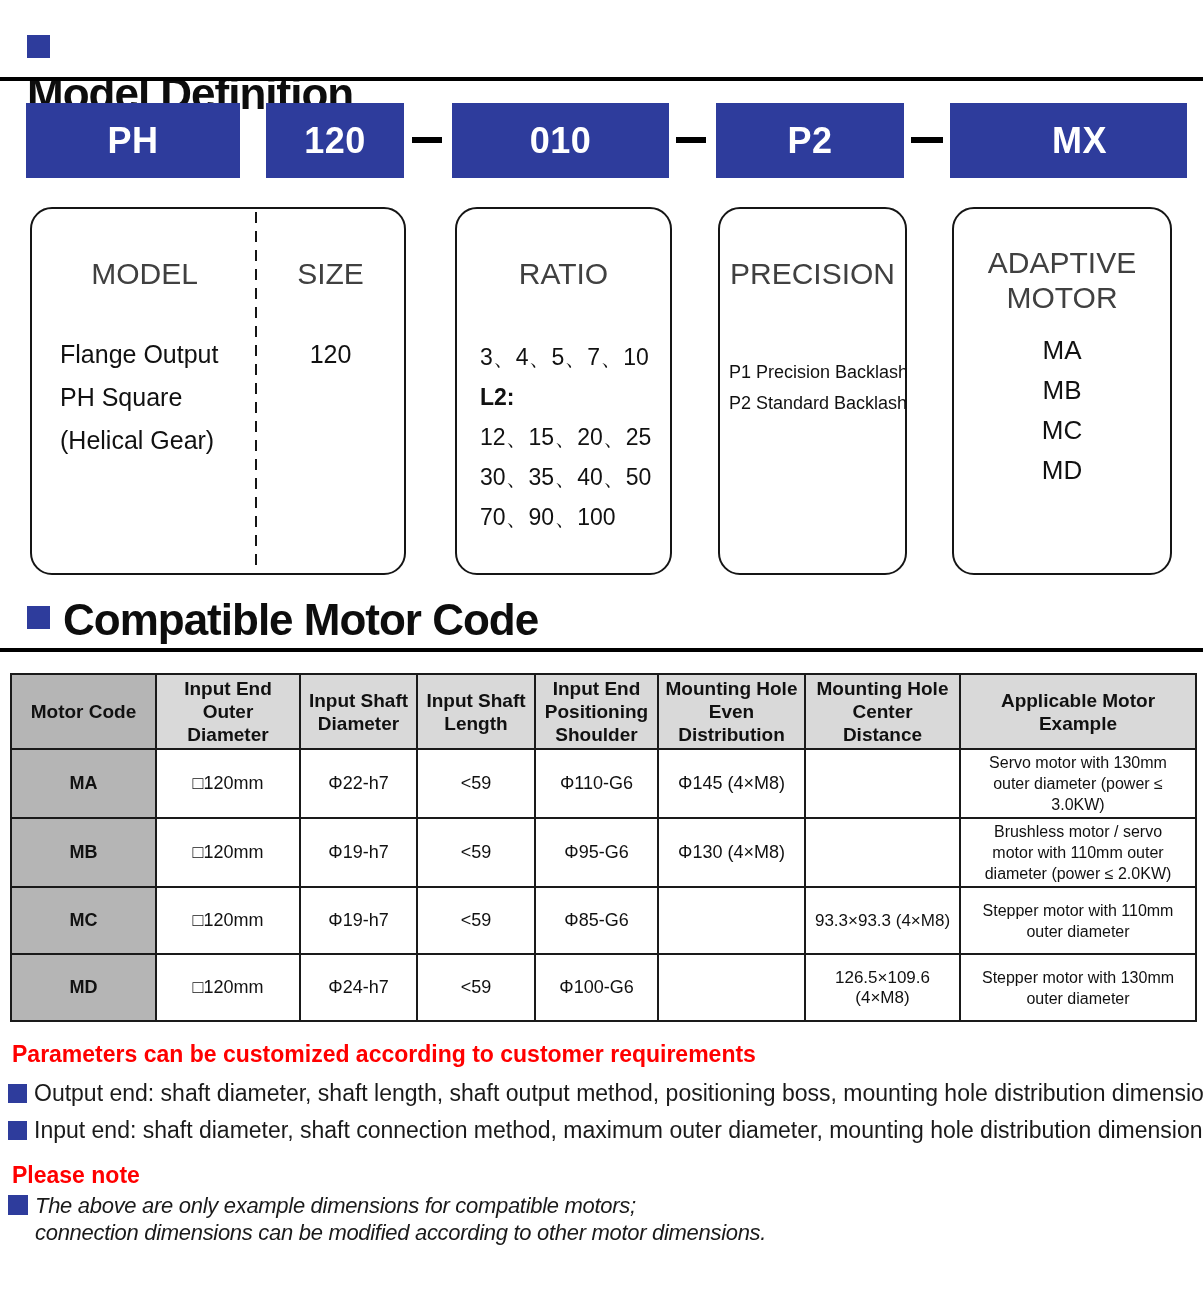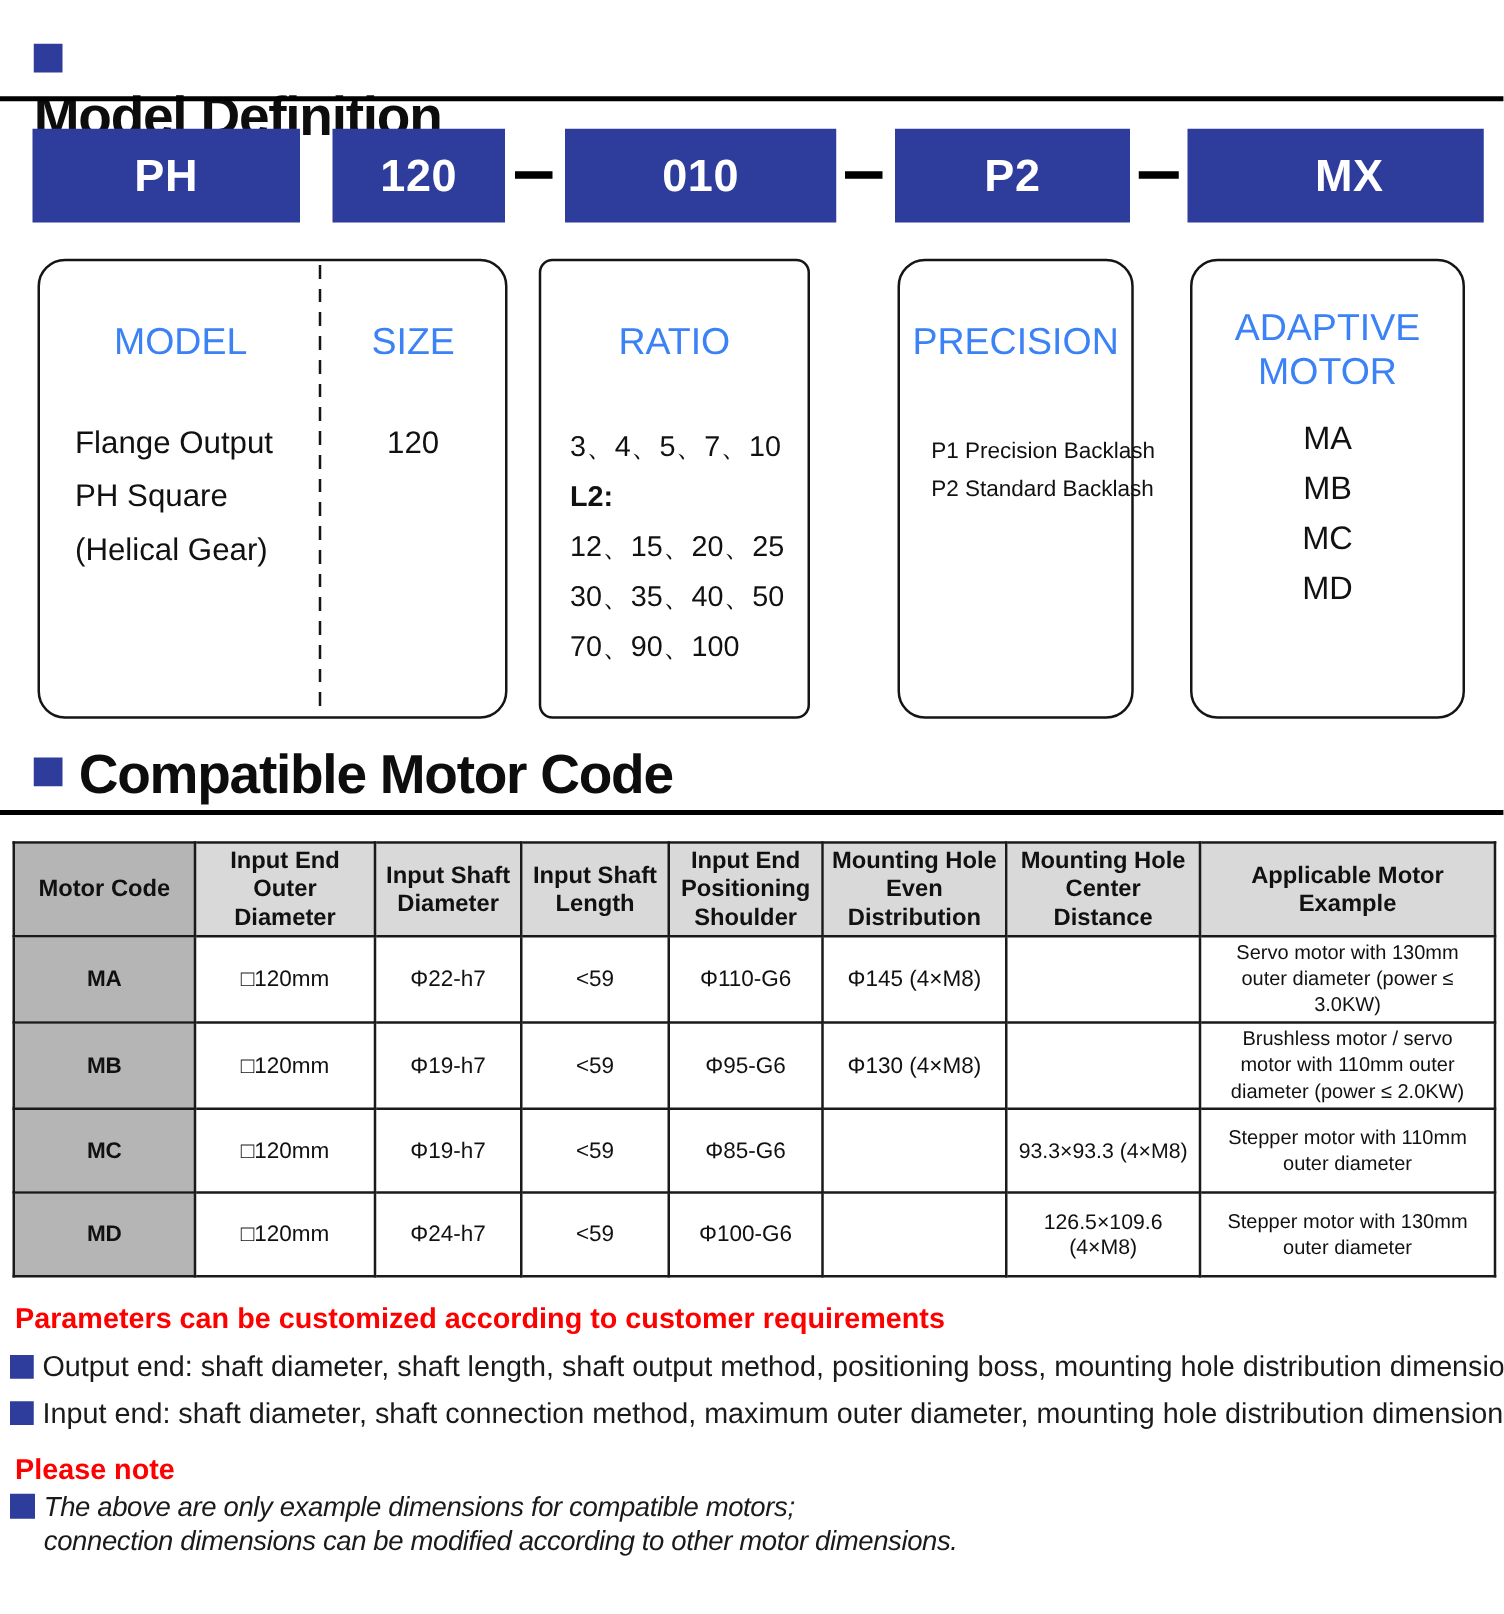--- a/index.html
+++ b/index.html
@@ -41,7 +41,7 @@
   .box-precision { left:718px; width:185px; }
   .box-motor     { left:952px; width:216px; }
 
-  .dbox-heading { position:absolute; top:48px; left:0; width:100%; text-align:center; font-size:30px; color:#3b82f6; }
+  .dbox-heading { position:absolute; top:48px; left:0; width:100%; text-align:center; font-size:30px; color:#404040; }
   .box-motor .dbox-heading { top:36px; line-height:35px; padding:0 20px; width:calc(100% - 40px); }
 
   .model-divider {

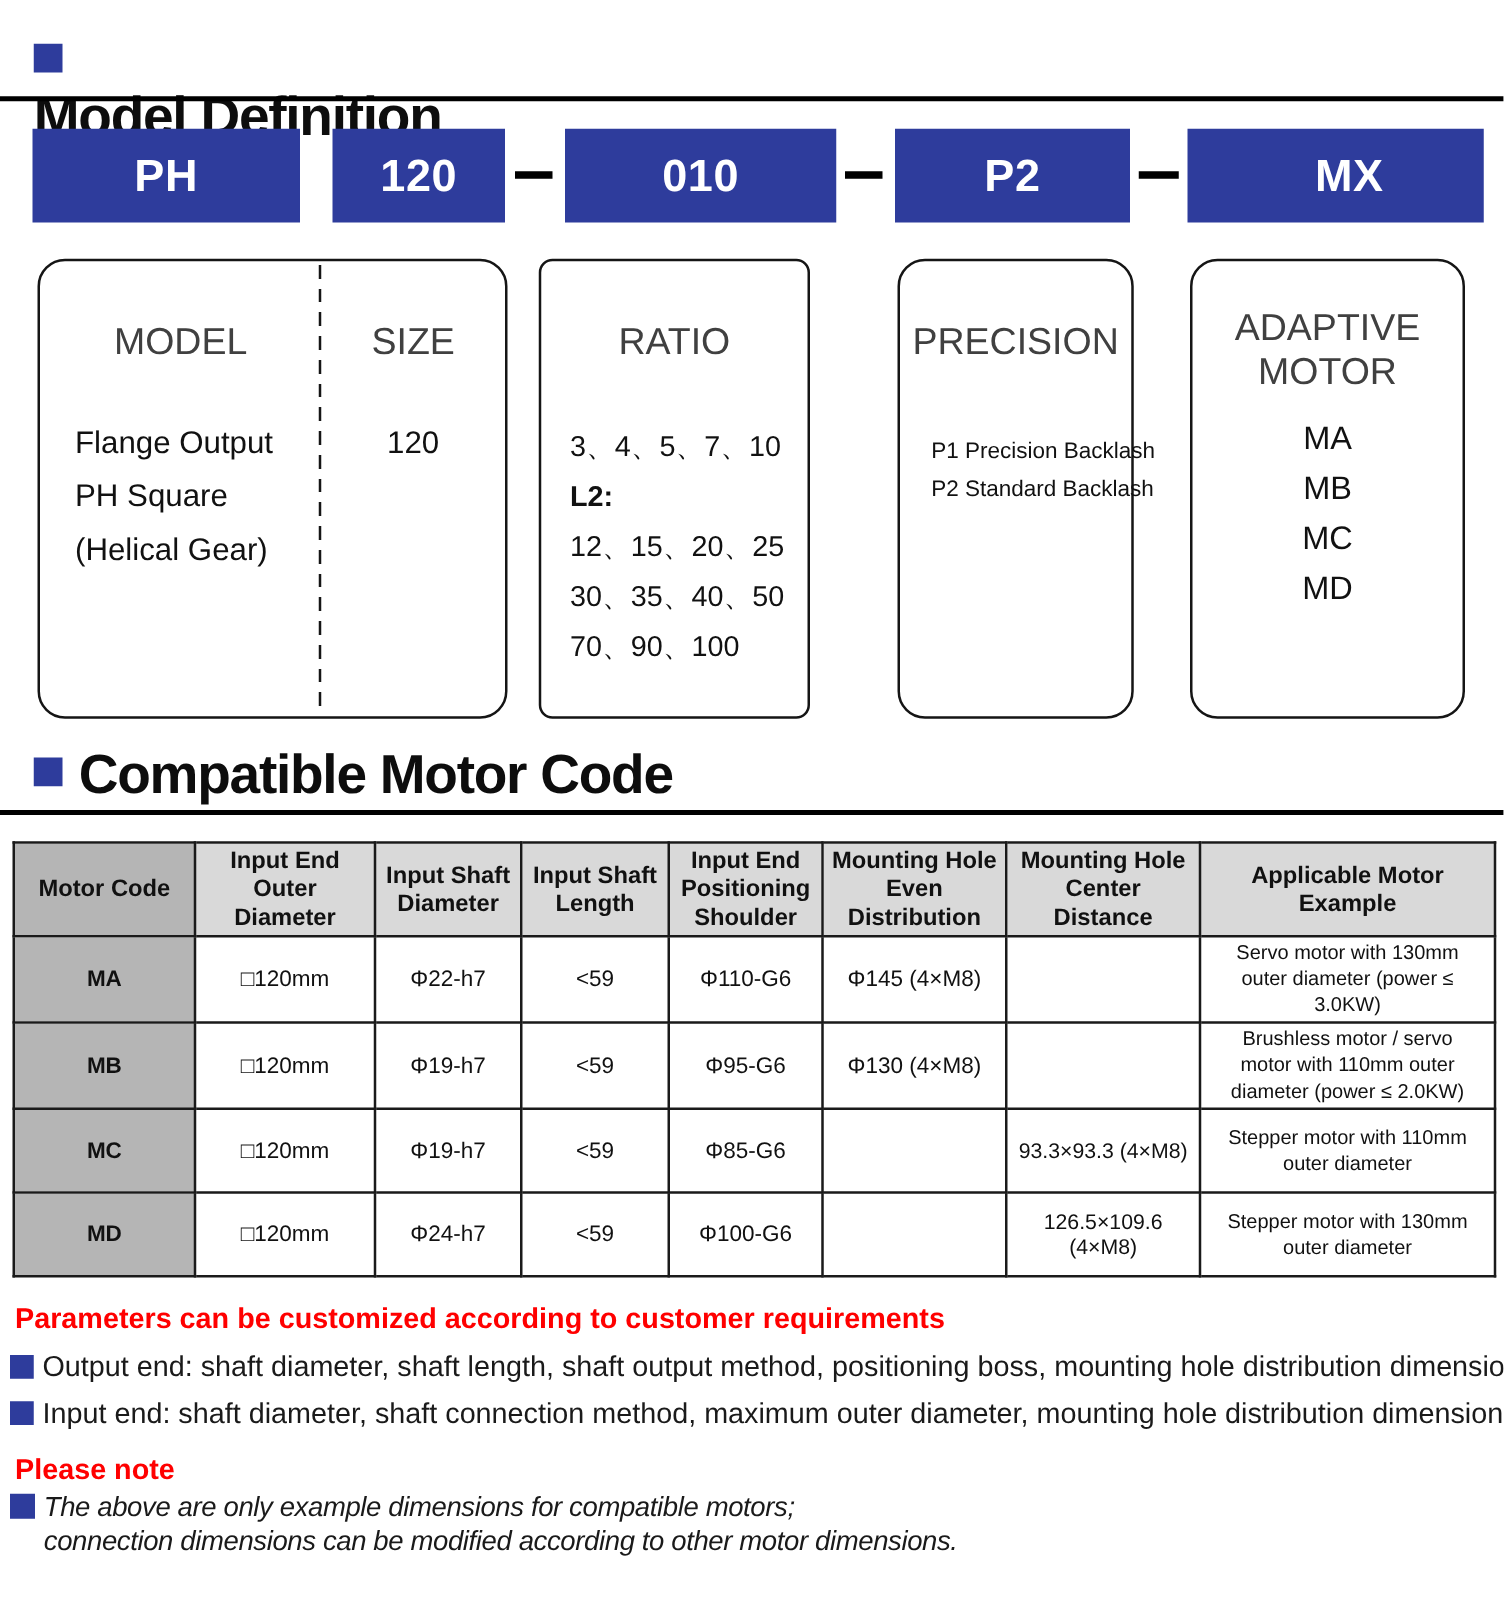--- a/index.html
+++ b/index.html
@@ -37,7 +37,7 @@
   
   .dbox { position:absolute; top:207px; height:364px; border:2.5px solid #151515; border-radius:22px; background:#fff; }
   .box-model     { left:30px;  width:372px; }
-  .box-ratio     { left:431px; width:213px;border-radius:11px; }
+  .box-ratio     { left:455px; width:213px; }
   .box-precision { left:718px; width:185px; }
   .box-motor     { left:952px; width:216px; }
 

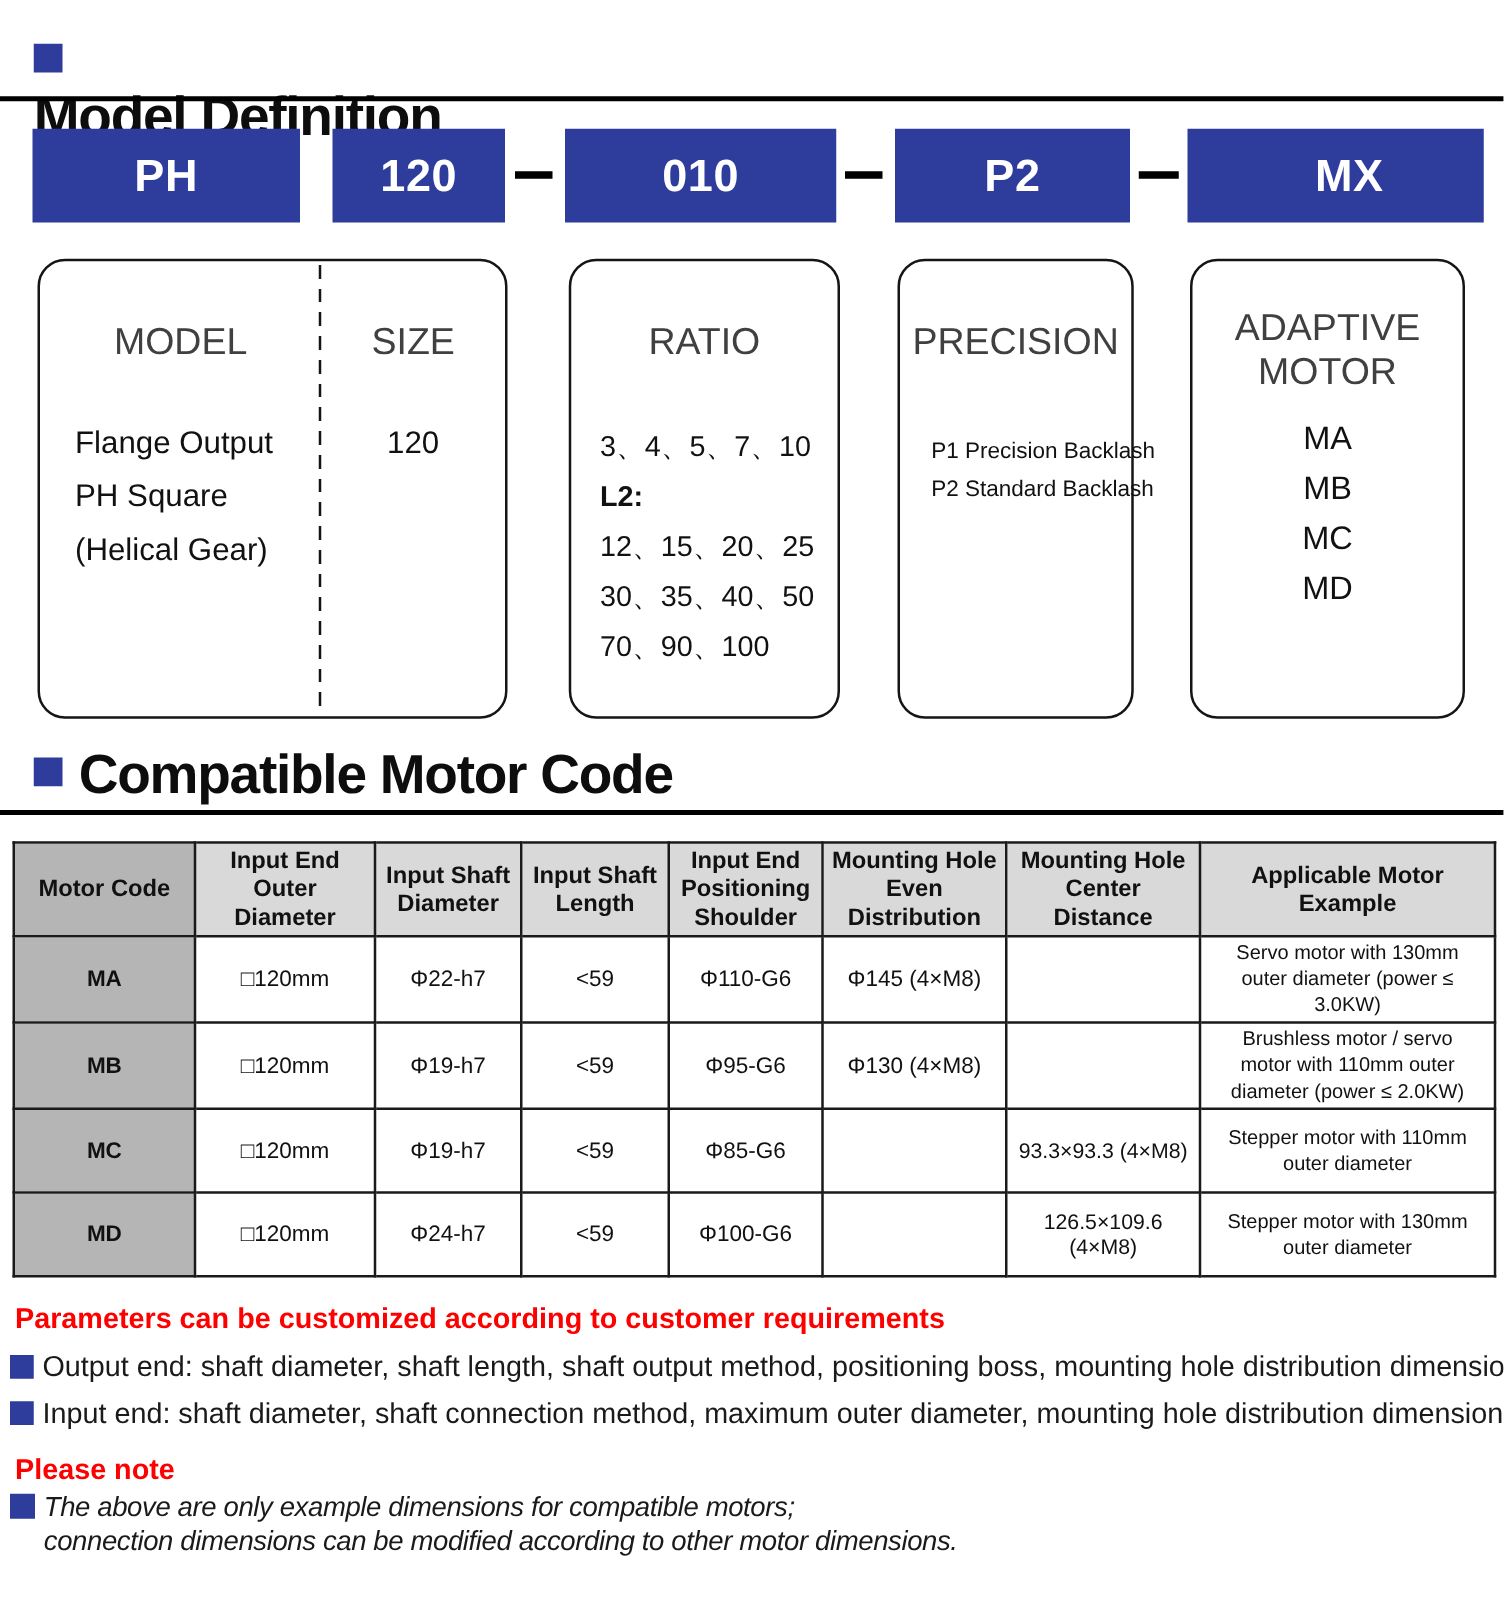--- a/index.html
+++ b/index.html
@@ -59,7 +59,7 @@
   .ratio-line { height:40px; line-height:40px; font-size:23px; white-space:nowrap; }
   .ratio-label { font-weight:700; }
 
-  .precision-lines { position:absolute; left:9px; top:136px; width:calc(100% - 14px);margin-left:16px; }
+  .precision-lines { position:absolute; left:9px; top:148px; width:calc(100% - 14px); }
   .precision-line { height:31px; line-height:31px; font-size:18px; white-space:nowrap; }
 
   .motor-codes { position:absolute; left:0; top:121px; width:100%; }

